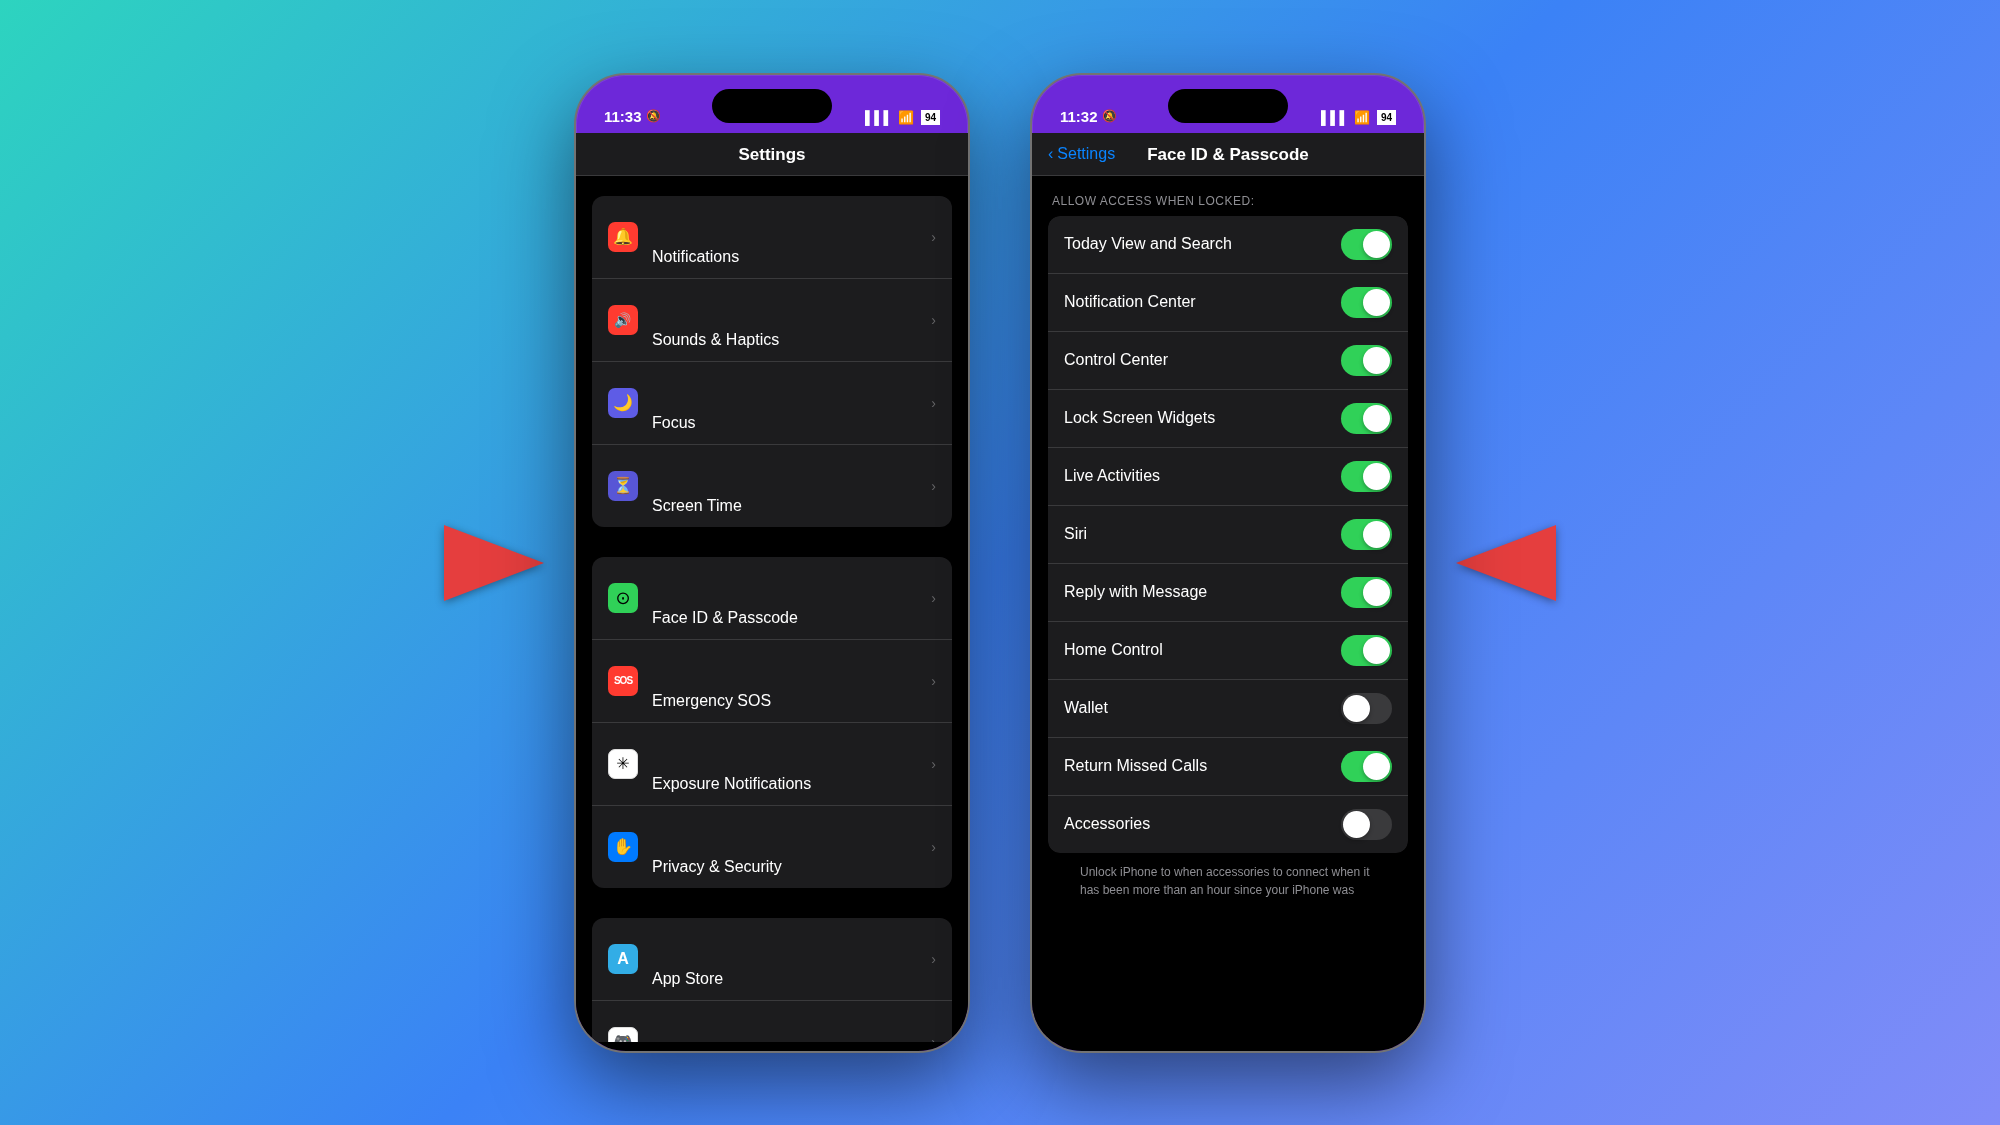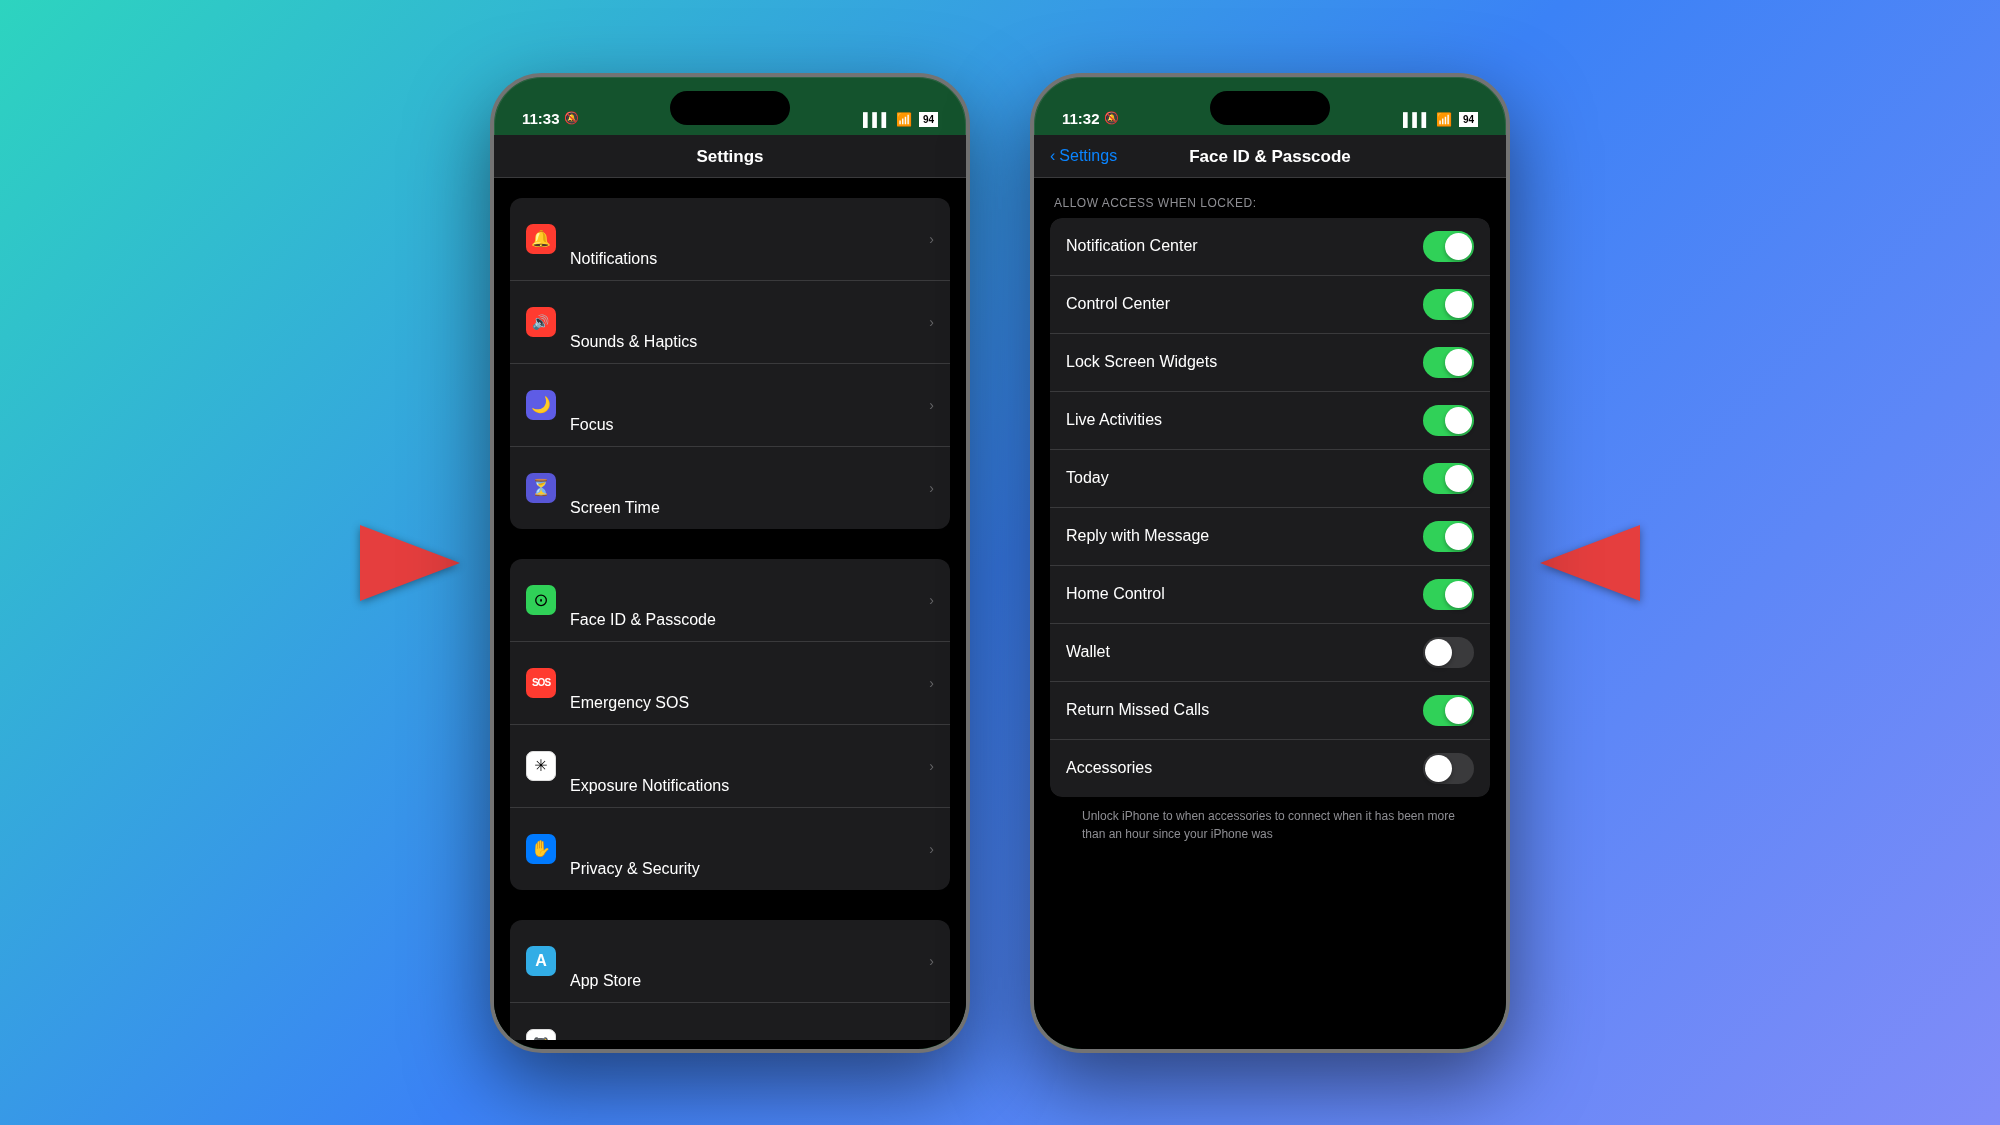--- a/index.html
+++ b/index.html
@@ -17,11 +17,11 @@
 
     
     .phone {
-      width: 480px;
+      width: 396px;
       height: 980px;
-      background: #14532d;
+      background: #6d28d9;
       border-radius: 52px;
-      border: 4px solid #737373;
+      border: 2px solid #737373;
       position: relative;
       overflow: hidden;
       box-shadow: 0 30px 80px rgba(0,0,0,0.5), inset 0 0 0 1px rgba(255,255,255,0.1);

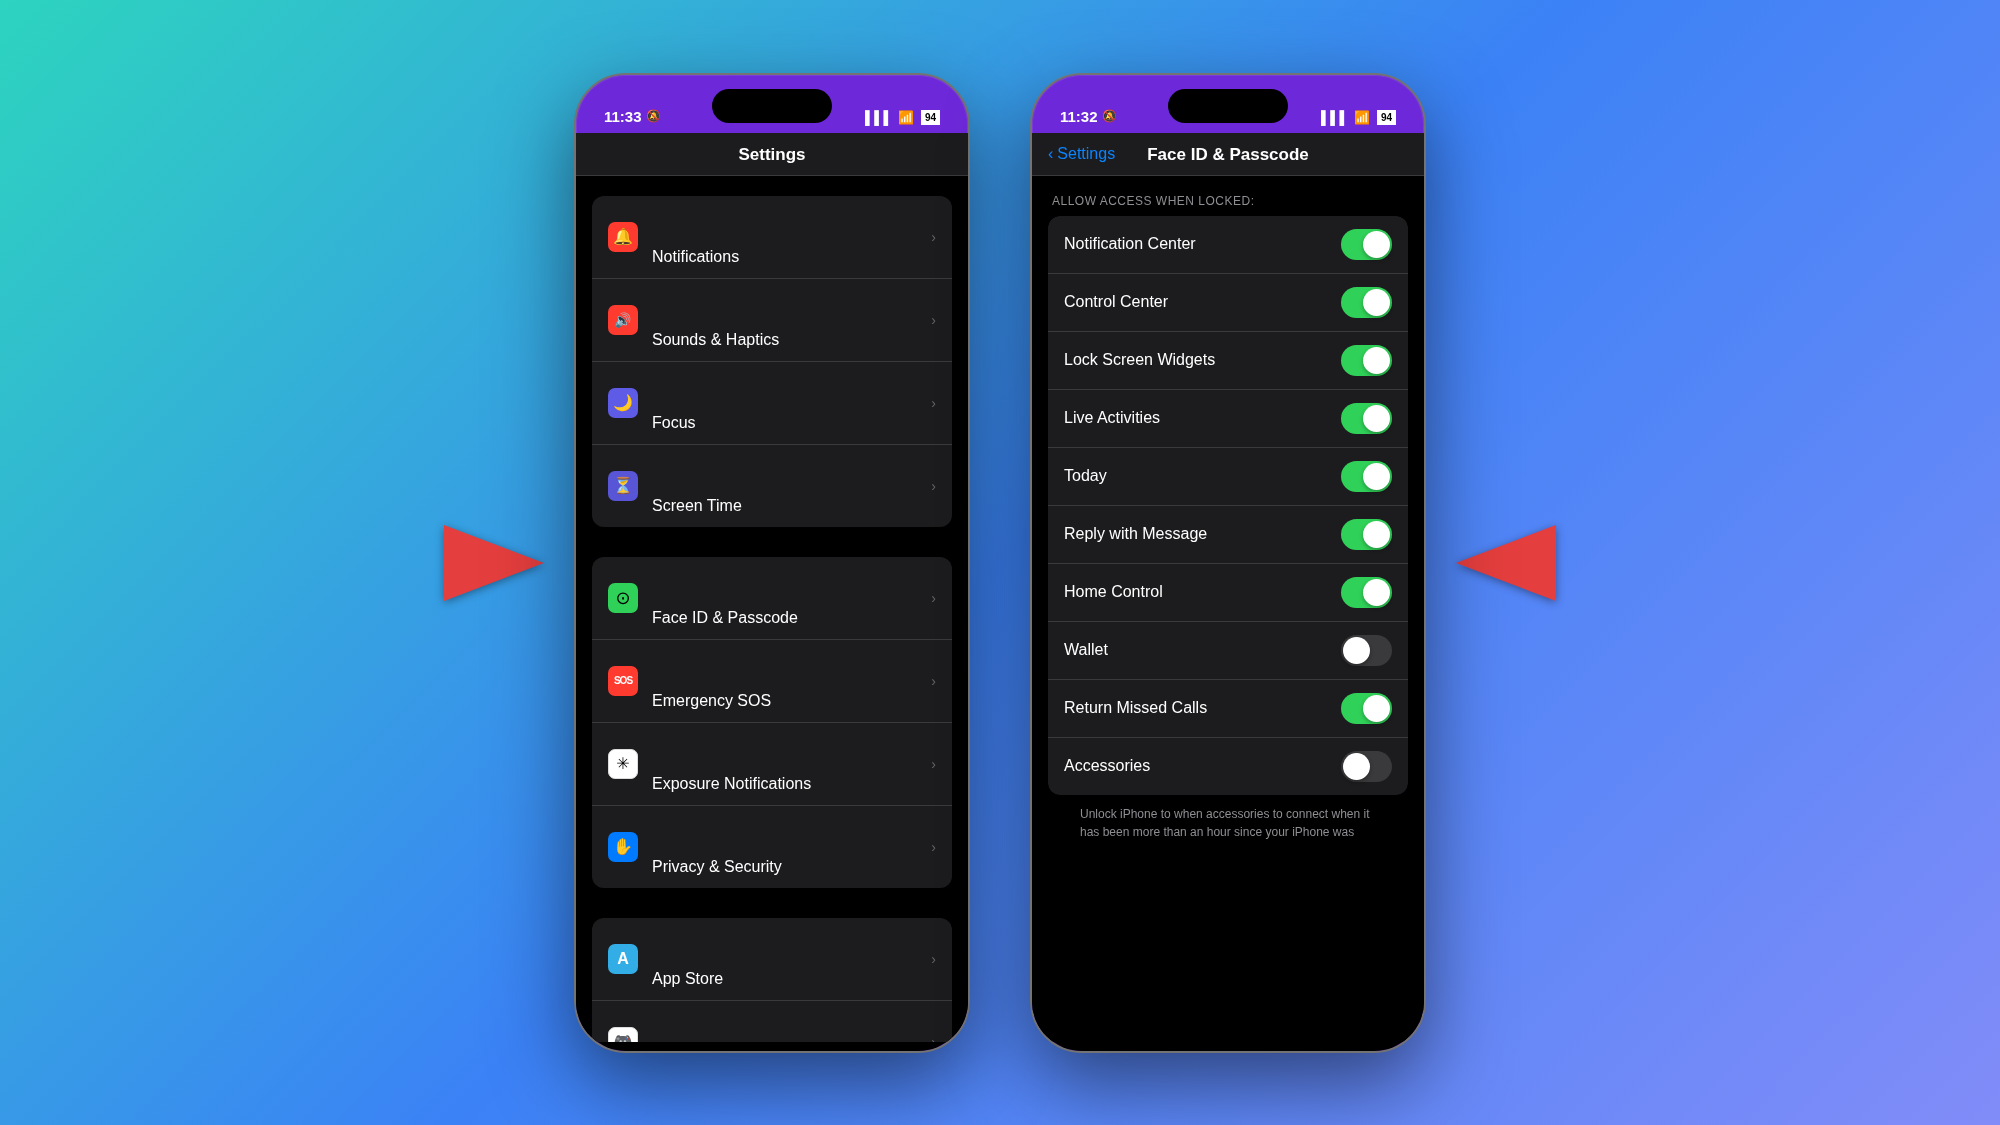--- a/index.html
+++ b/index.html
@@ -438,6 +438,12 @@
 
         <div class="toggle-group-wrapper">
           <div class="toggle-row">
+            <span class="toggle-label">Today View and Search</span>
+            <div class="toggle on">
+                <div class="toggle-knob"></div>
+              </div>
+          </div>
+          <div class="toggle-row">
             <span class="toggle-label">Notification Center</span>
             <div class="toggle on">
                 <div class="toggle-knob"></div>

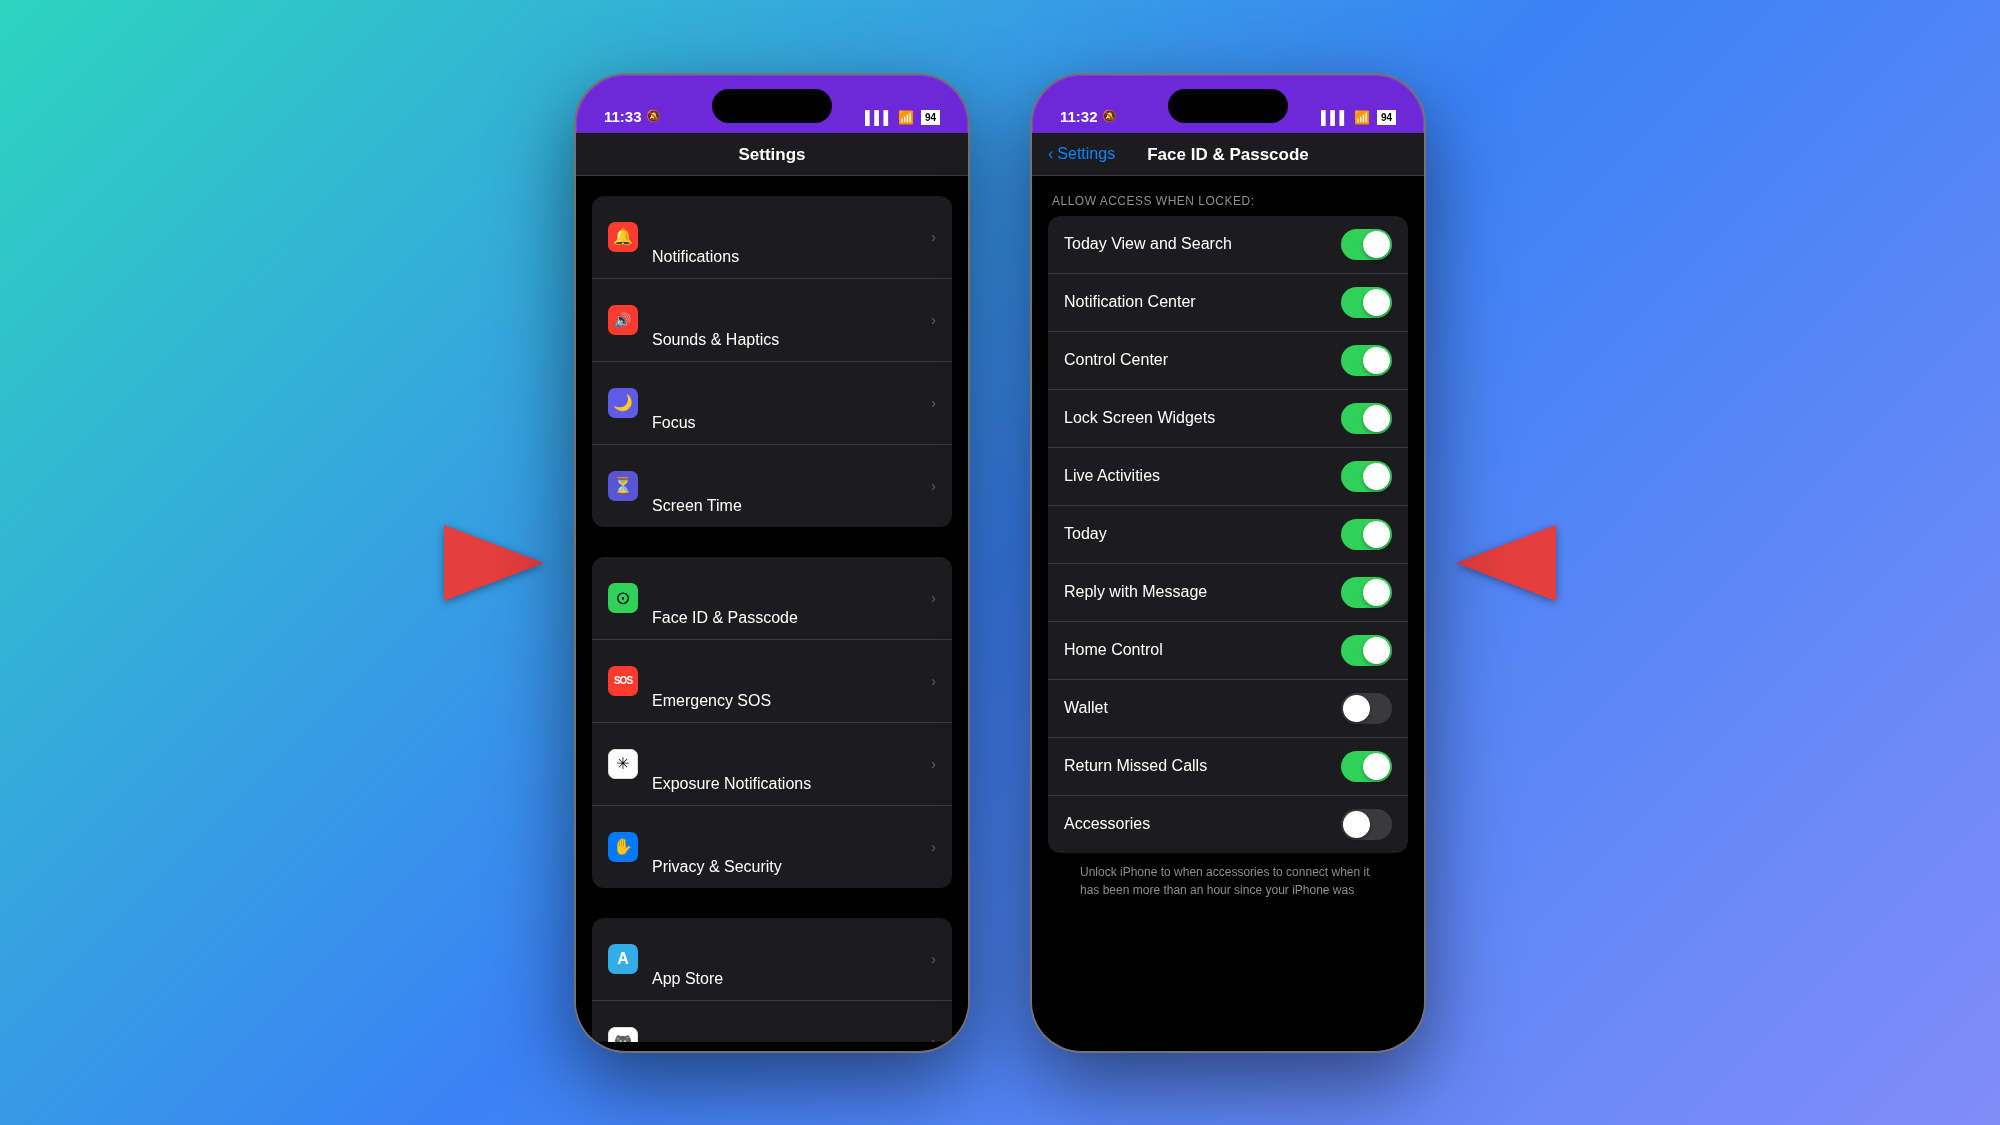--- a/index.html
+++ b/index.html
@@ -468,7 +468,7 @@
               </div>
           </div>
           <div class="toggle-row">
-            <span class="toggle-label">Today</span>
+            <span class="toggle-label">Siri</span>
             <div class="toggle on">
                 <div class="toggle-knob"></div>
               </div>

